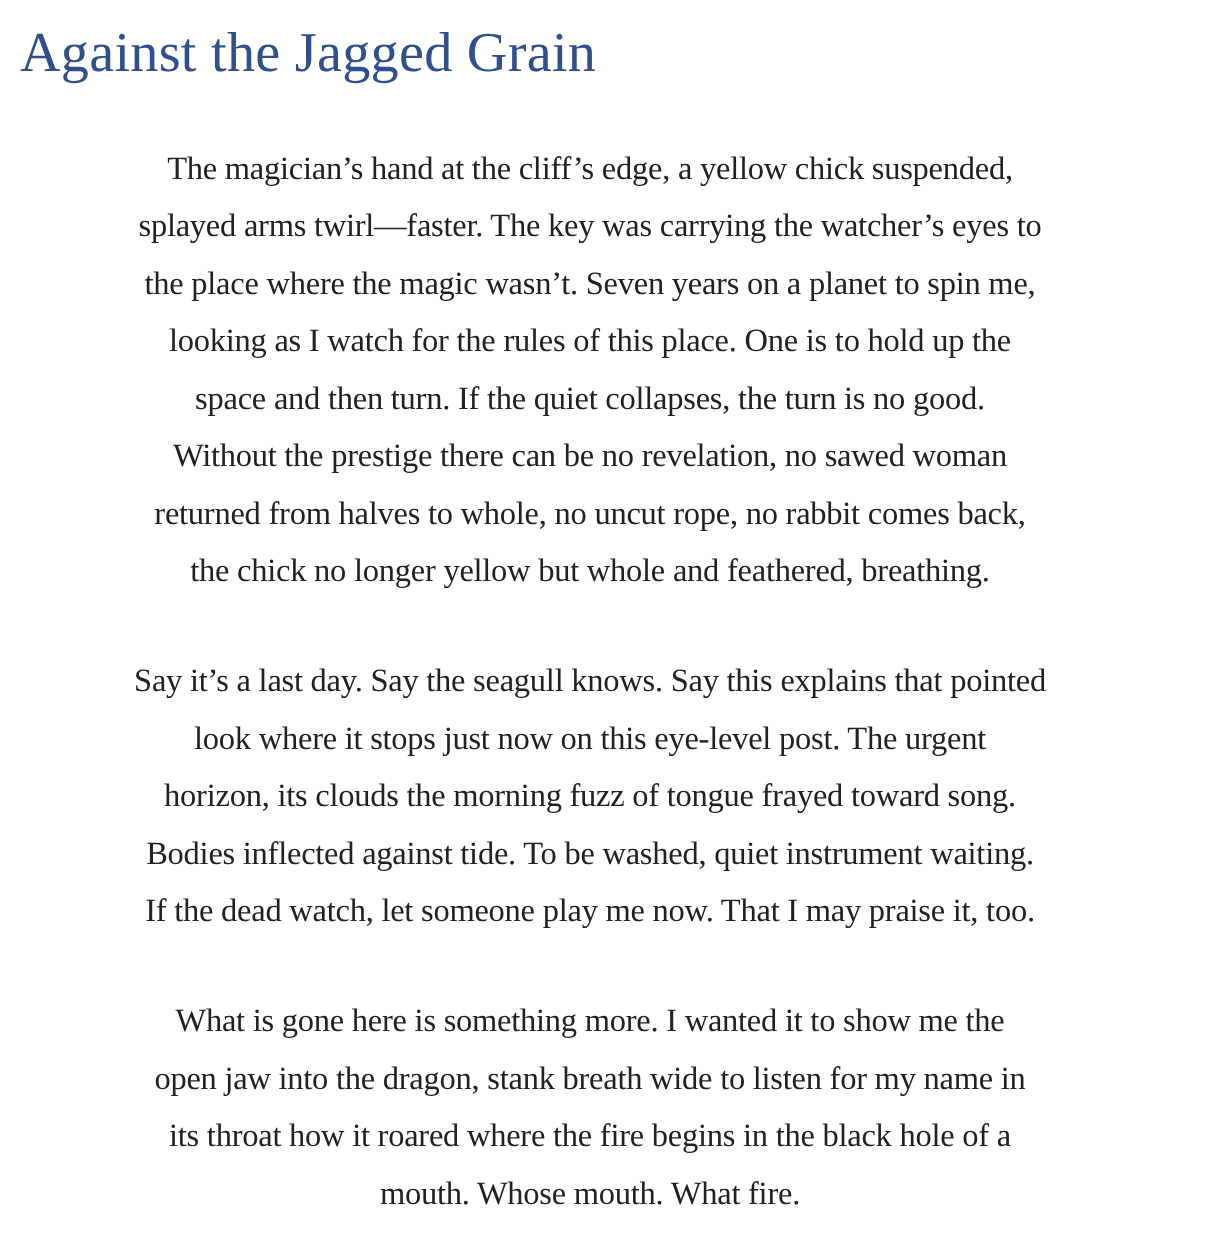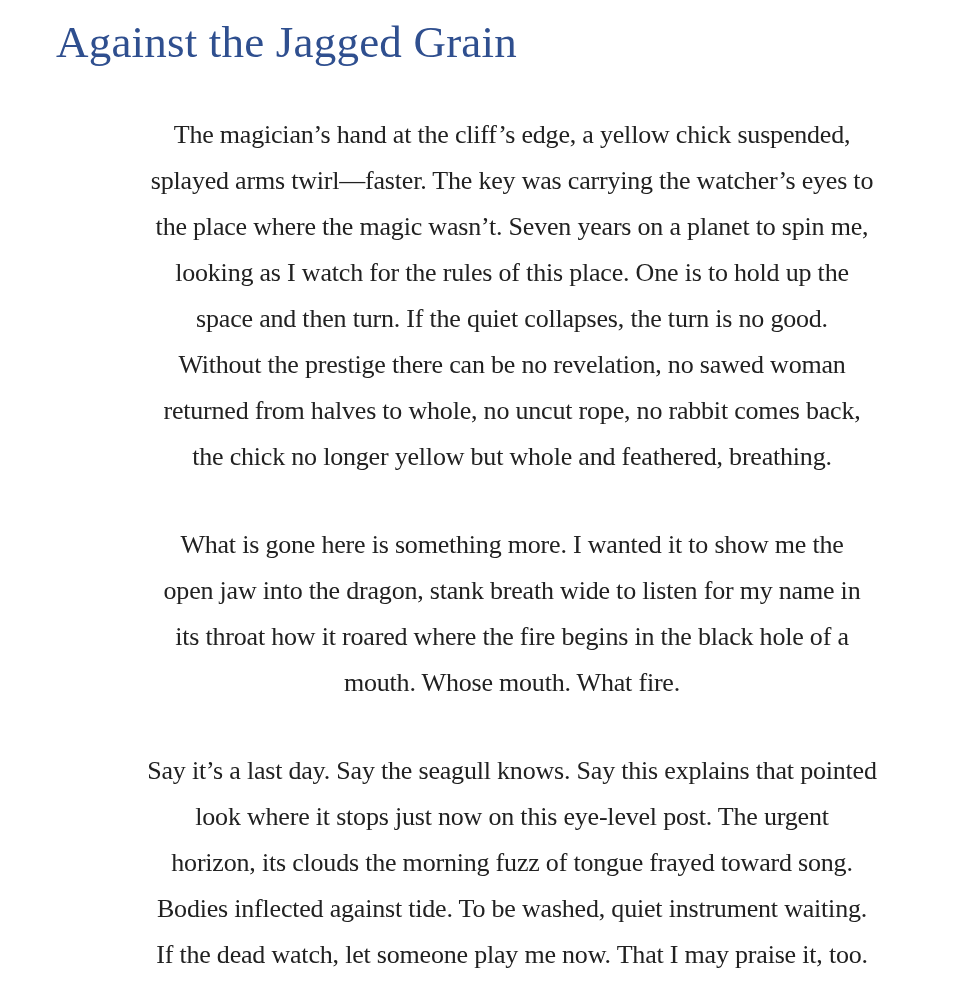--- a/index.html
+++ b/index.html
@@ -14,7 +14,7 @@
     box-sizing: border-box;
     width: 971px;
     height: 1000px;
-    padding: 14px 28px 0 56px;
+    padding: 14px 28px 0 16px;
     background: #ffffff;
   }
   .article-title {

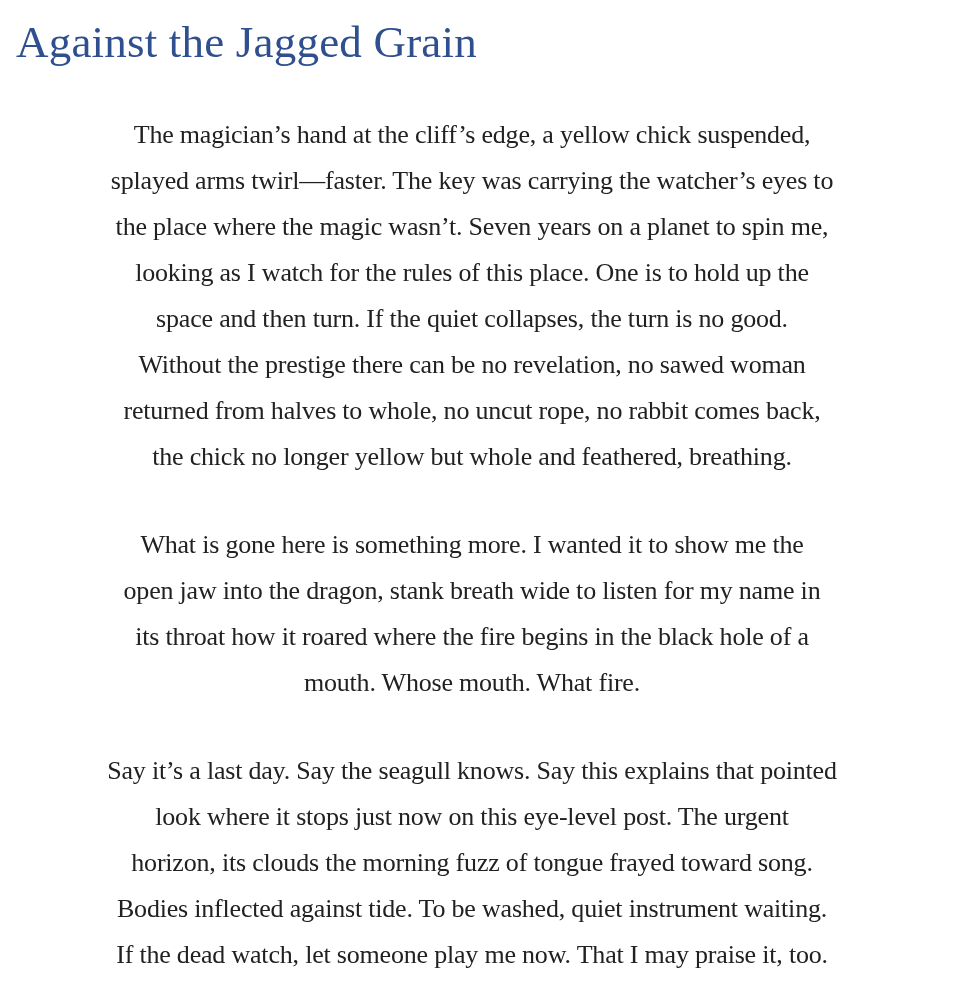--- a/index.html
+++ b/index.html
@@ -56,16 +56,16 @@
 returned from halves to whole, no uncut rope, no rabbit comes back,
 the chick no longer yellow but whole and feathered, breathing.</p>
 
-    <p class="para">What is gone here is something more. I wanted it to show me the
-open jaw into the dragon, stank breath wide to listen for my name in
-its throat how it roared where the fire begins in the black hole of a
-mouth. Whose mouth. What fire.</p>
-
     <p class="para">Say it’s a last day. Say the seagull knows. Say this explains that pointed
 look where it stops just now on this eye-level post. The urgent
 horizon, its clouds the morning fuzz of tongue frayed toward song.
 Bodies inflected against tide. To be washed, quiet instrument waiting.
 If the dead watch, let someone play me now. That I may praise it, too.</p>
+
+    <p class="para">What is gone here is something more. I wanted it to show me the
+open jaw into the dragon, stank breath wide to listen for my name in
+its throat how it roared where the fire begins in the black hole of a
+mouth. Whose mouth. What fire.</p>
   </main>
 </div>
 

